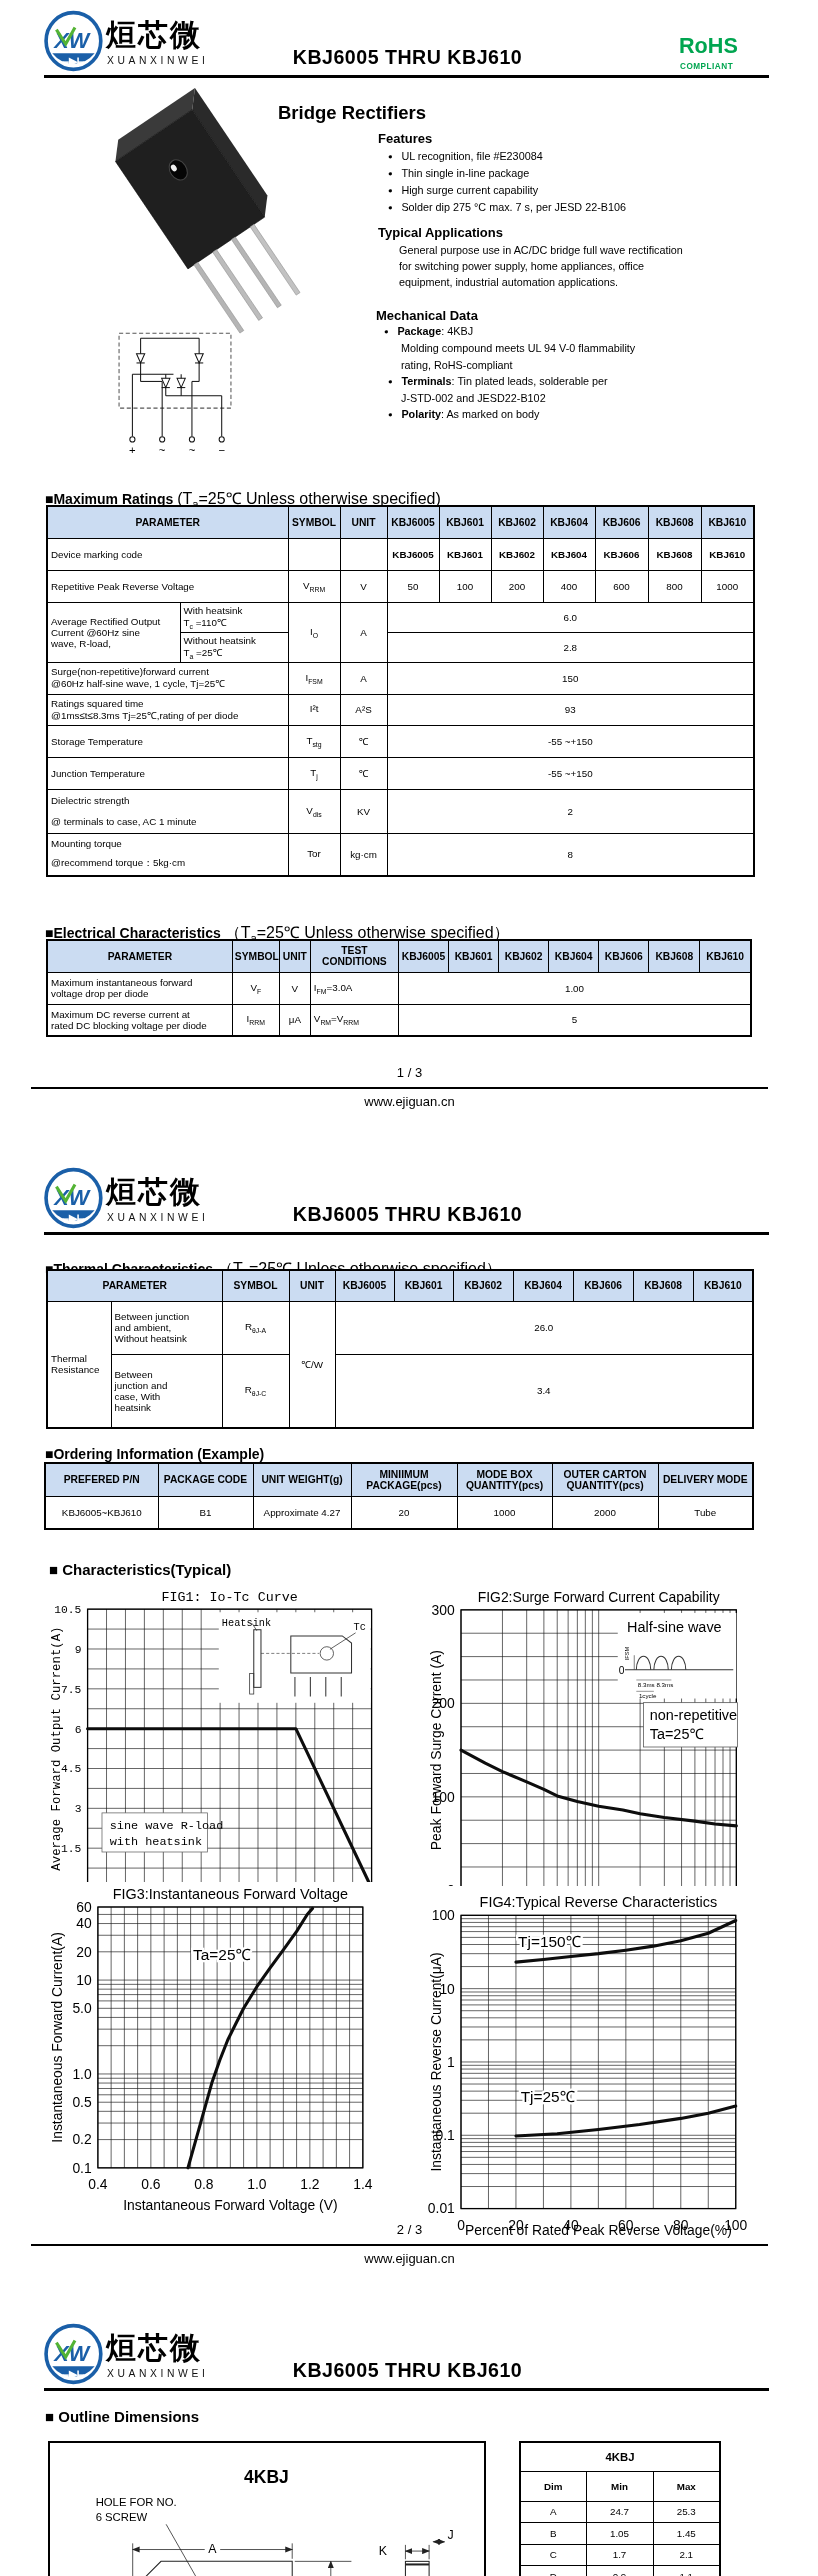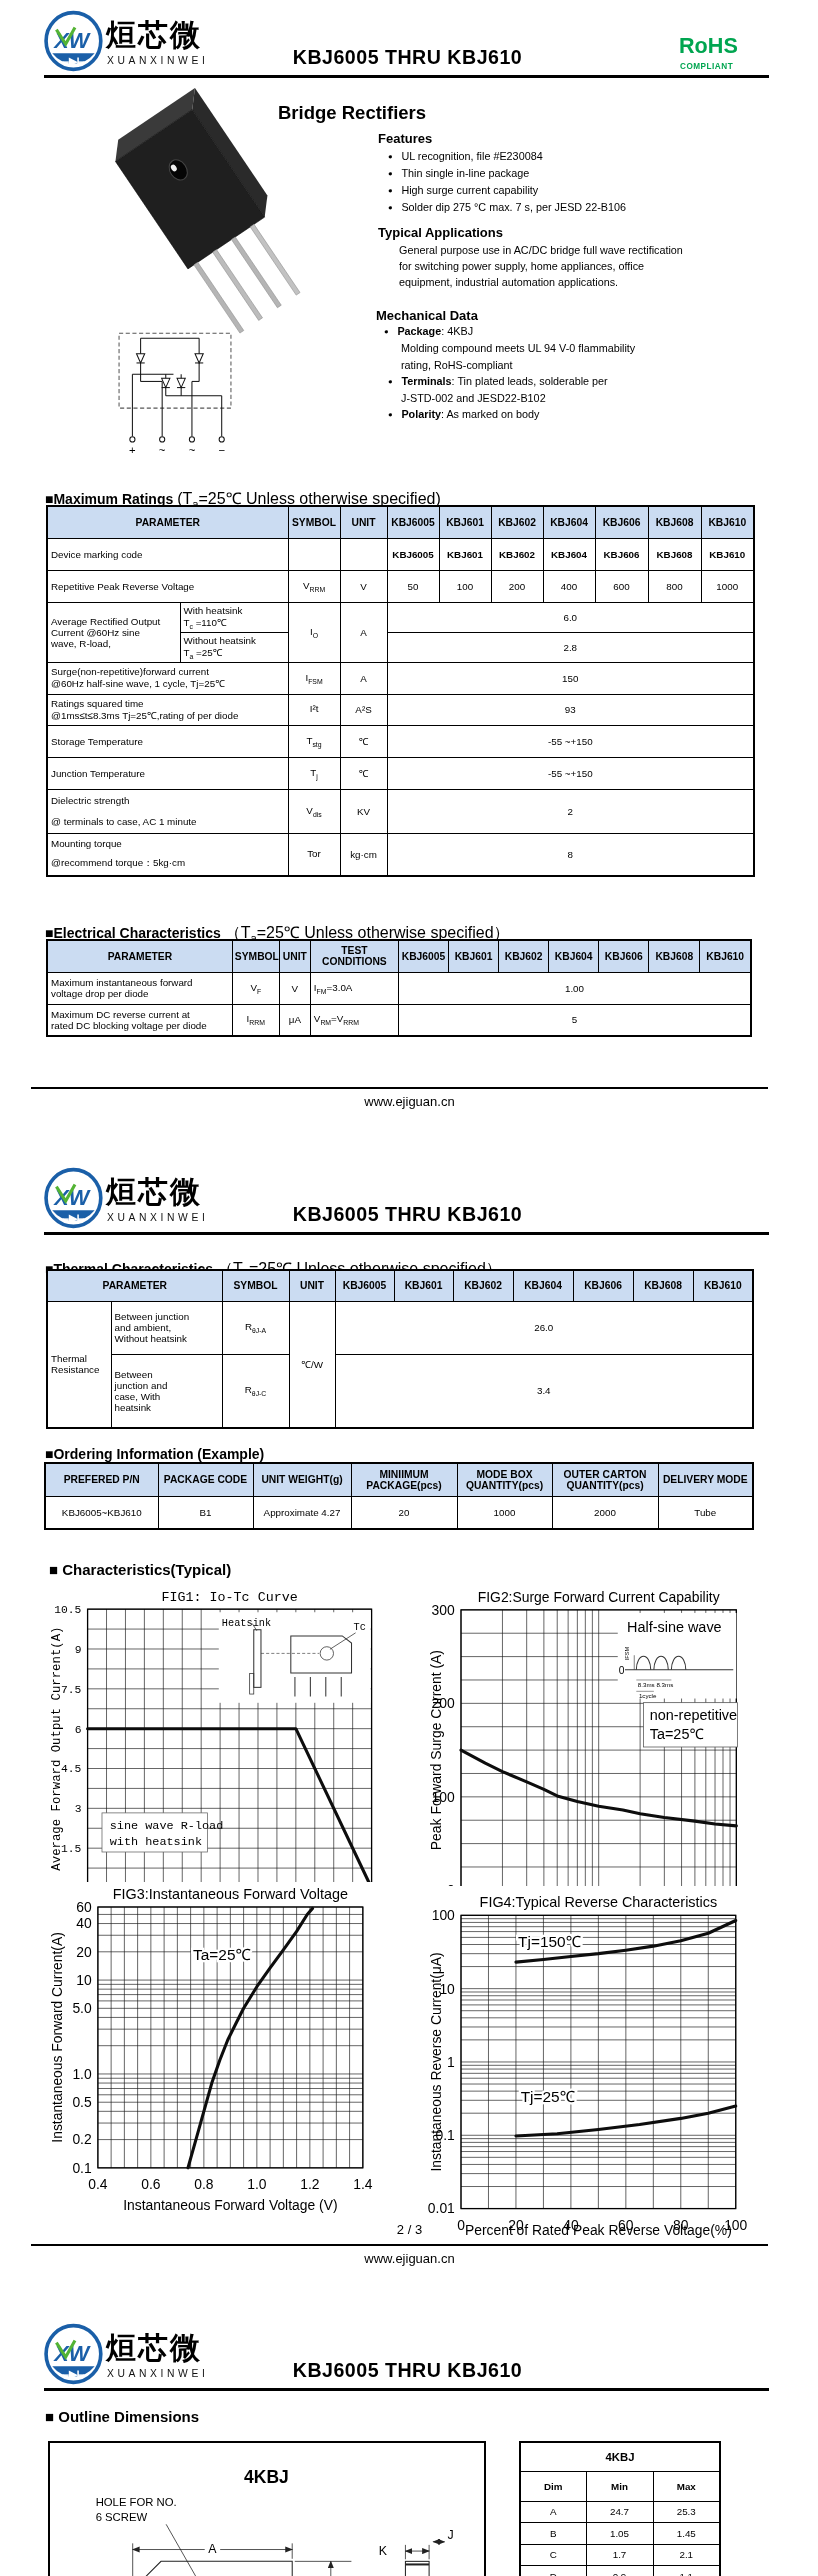--- a/index.html
+++ b/index.html
@@ -329,6 +329,7 @@
   </tbody>
       </table>
 
+  <div class="pgmark" style="top:1065px">1 / 3</div>
   <div class="ftr-rule" style="top:1087px"></div>
   <div class="pgmark" style="top:1094px">www.ejiguan.cn</div>
 </div>

